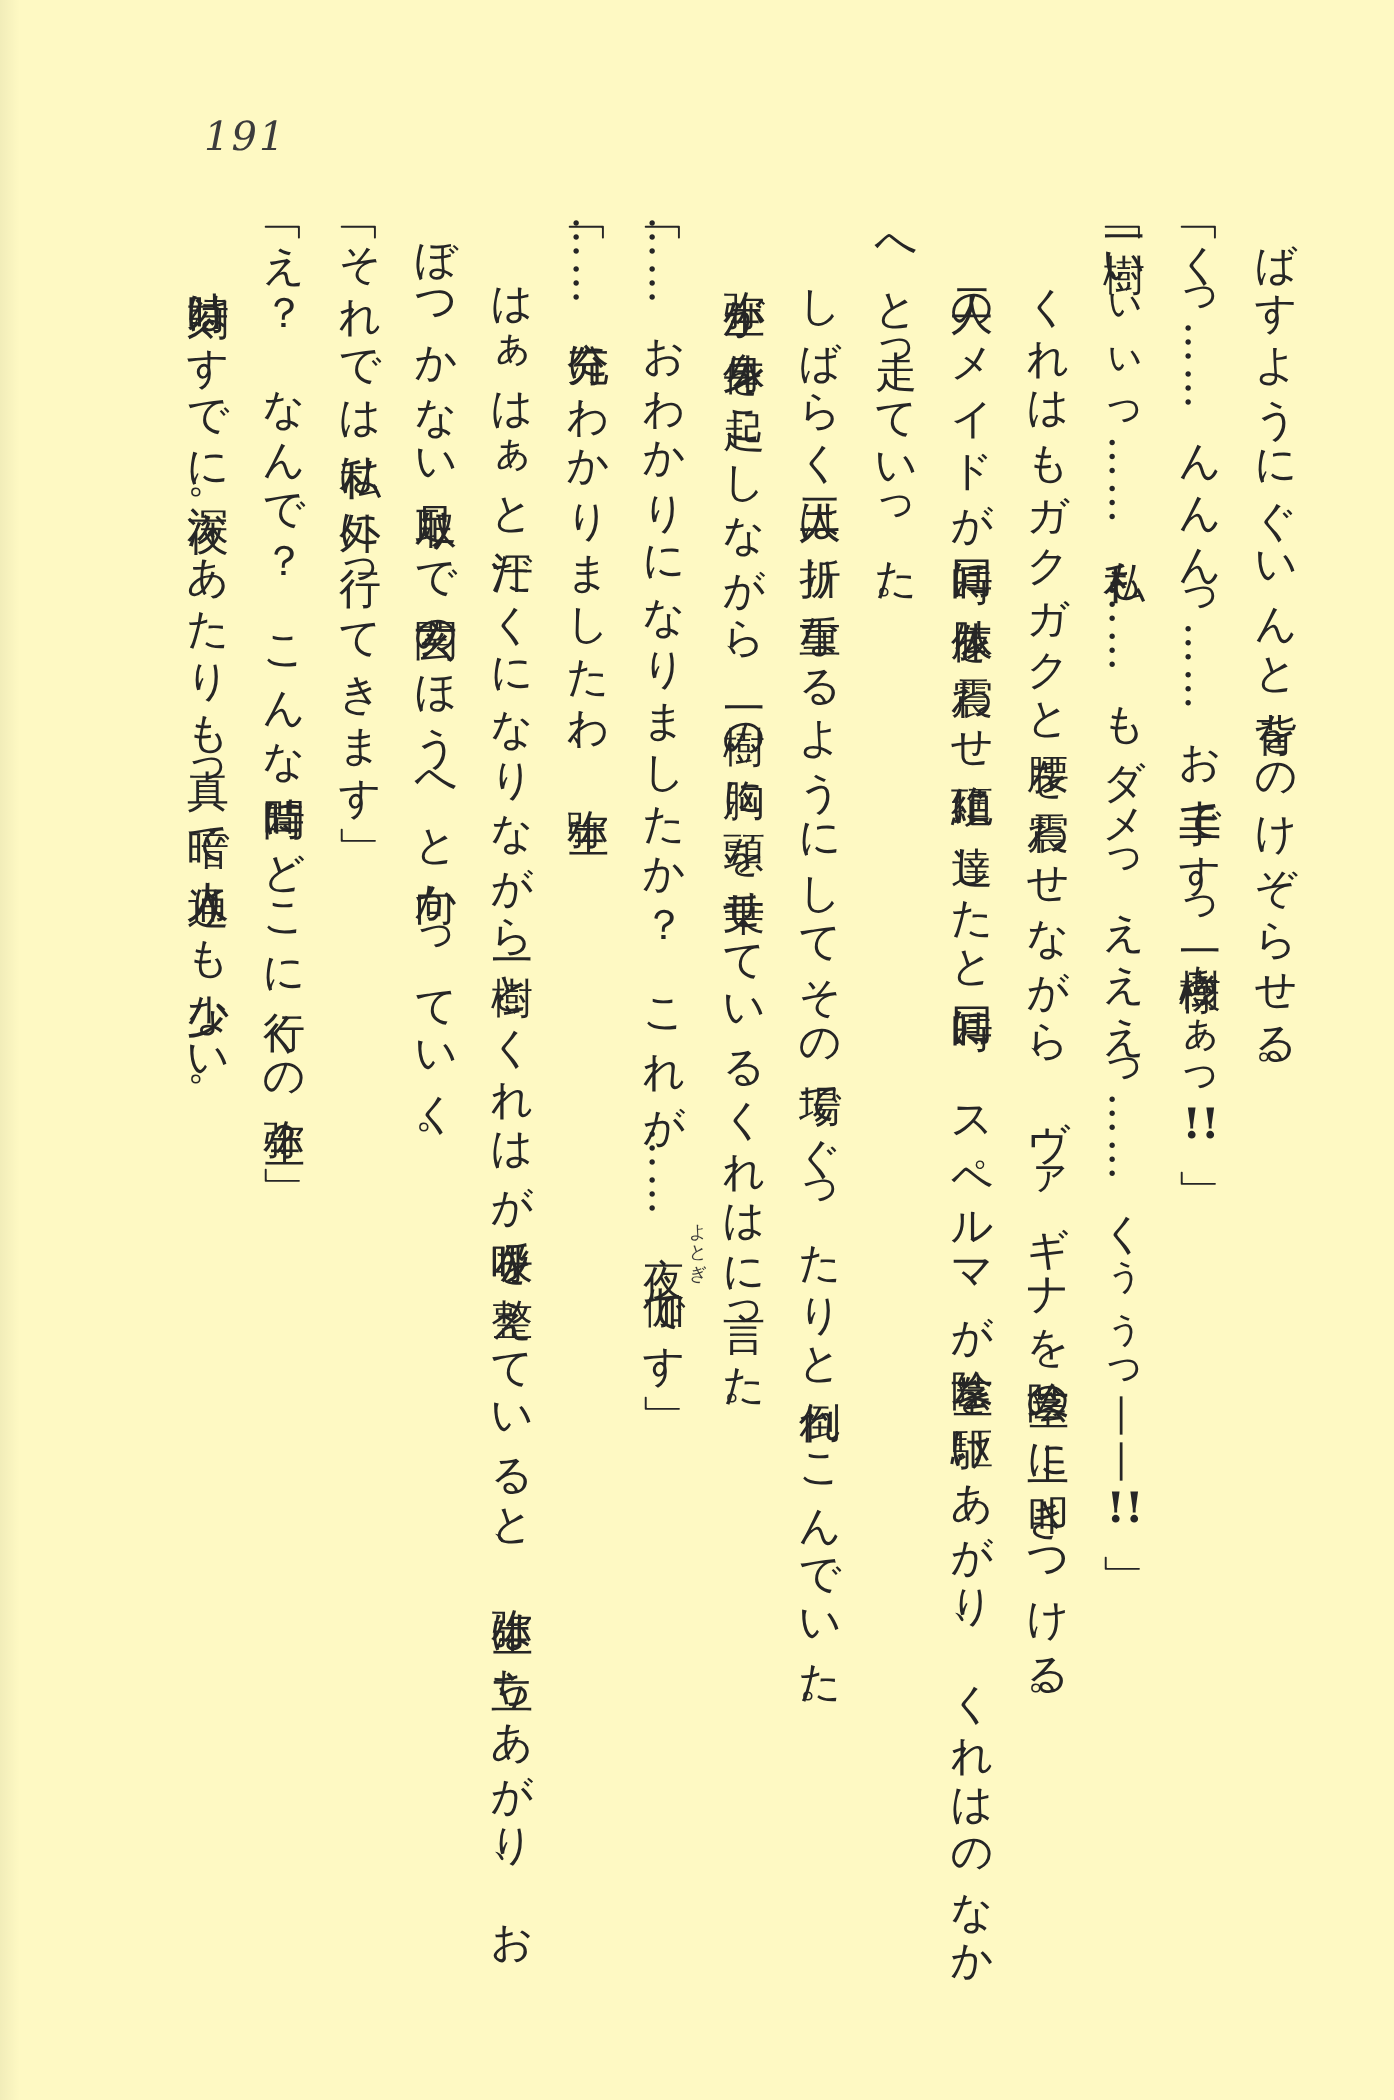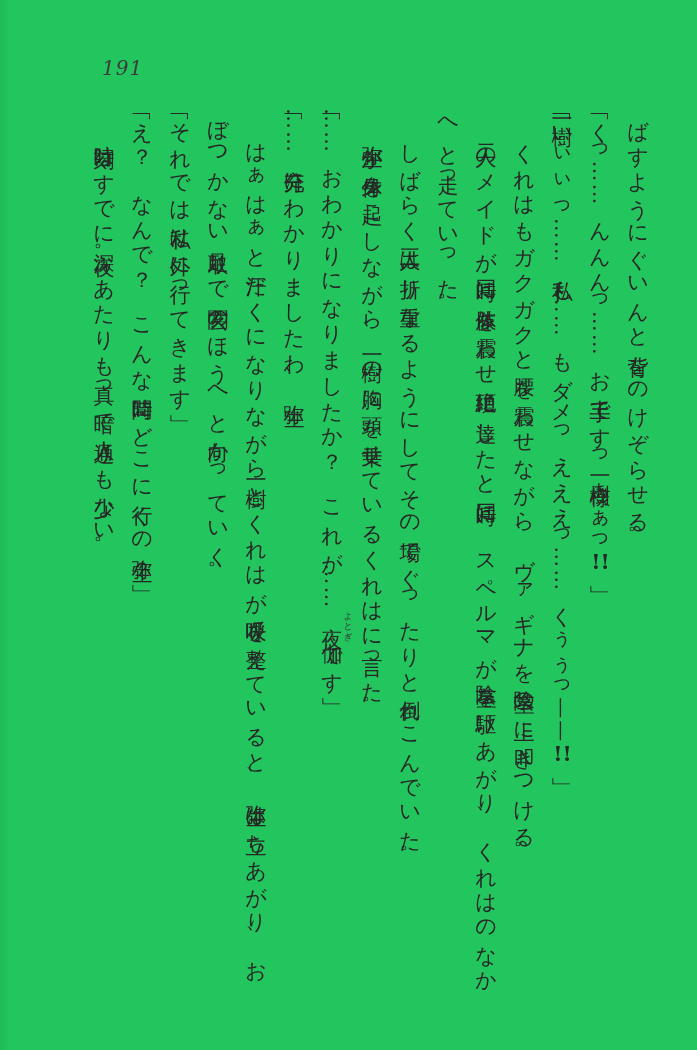--- a/index.html
+++ b/index.html
@@ -11,7 +11,7 @@
     position: relative;
     width: 697px;
     height: 1050px;
-    background: #22c55e;
+    background: #fef9c3;
     overflow: hidden;
     font-family: "DejaVu Serif", "Liberation Serif", serif;
   }

